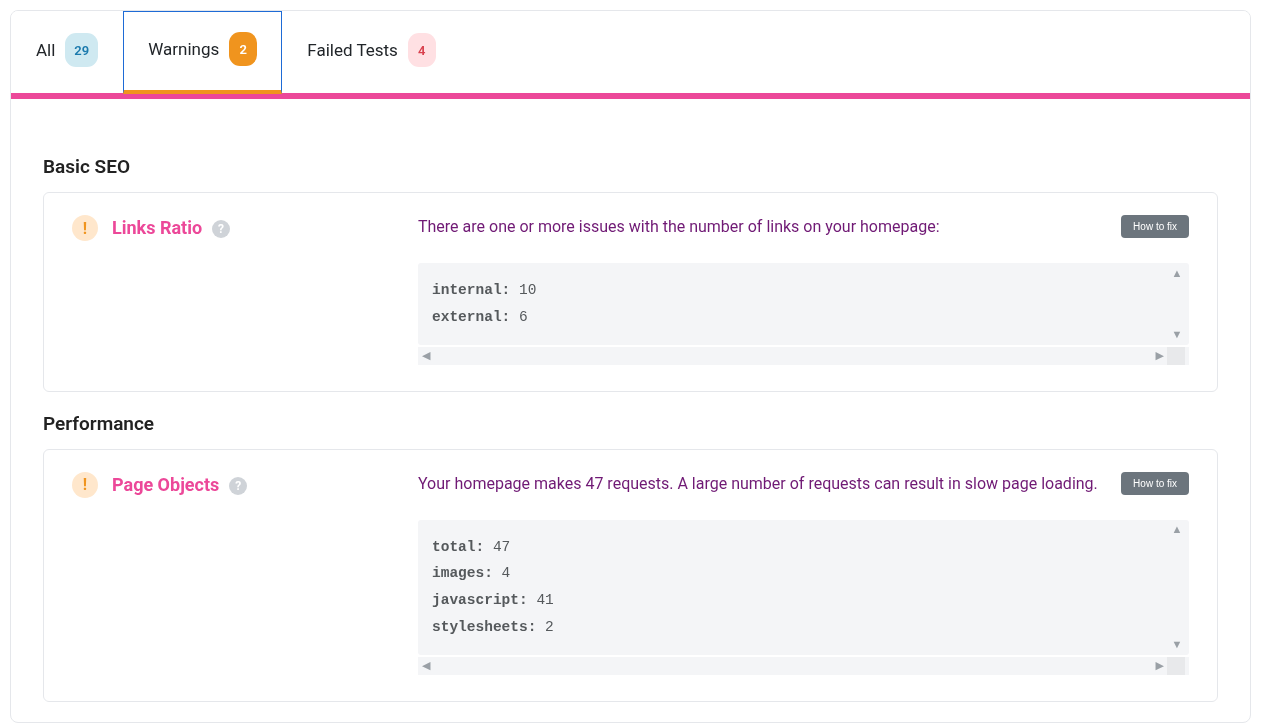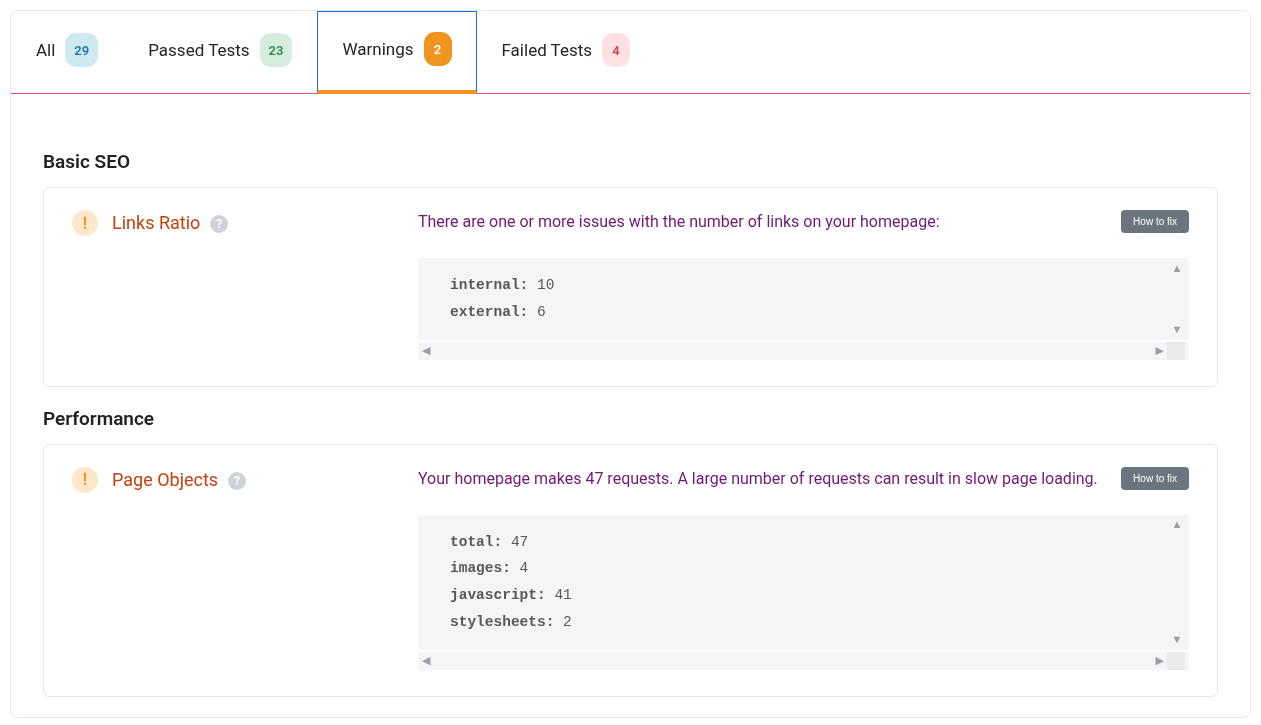--- a/index.html
+++ b/index.html
@@ -18,7 +18,7 @@
   }
   .tabs {
     display: flex;
-    border-bottom: 1px solid #ec4899;
+    border-bottom: 6px solid #ec4899;
     background: #fff;
   }
   .tab {

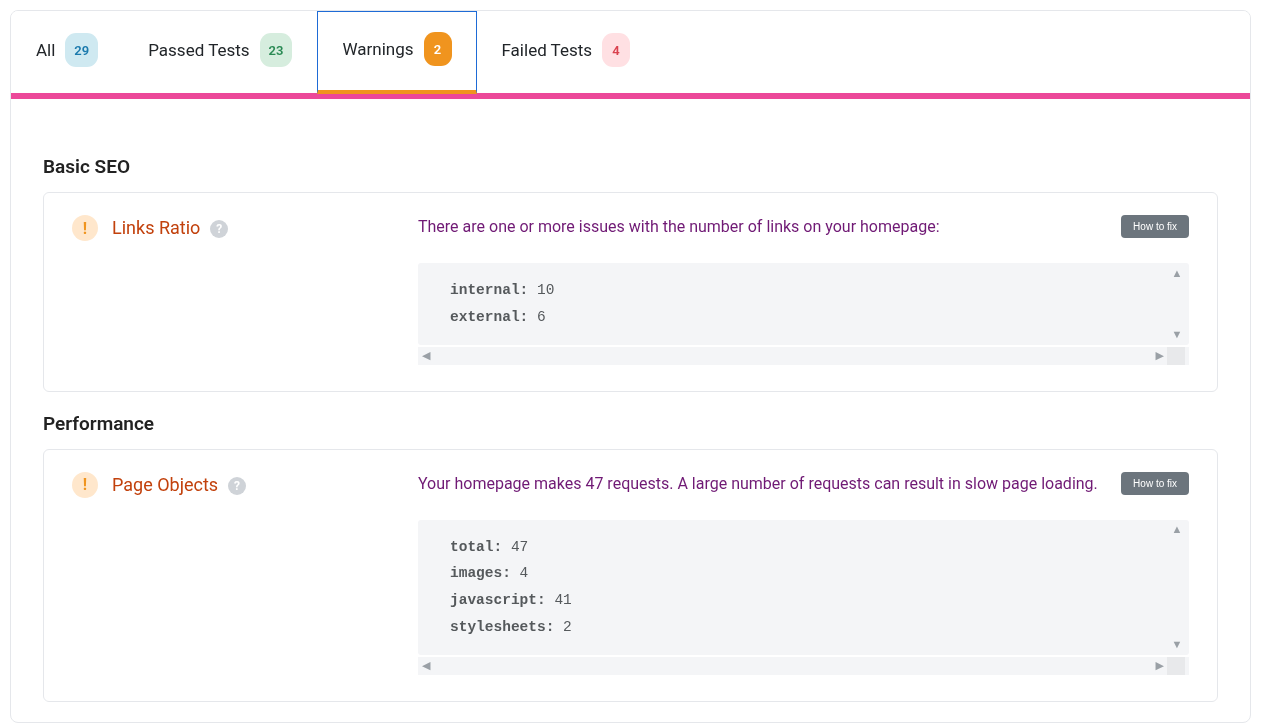--- a/index.html
+++ b/index.html
@@ -182,10 +182,6 @@
       <span>All</span>
       <span class="badge badge-blue">29</span>
     </div>
-    <div class="tab">
-      <span>Passed Tests</span>
-      <span class="badge badge-green">23</span>
-    </div>
     <div class="tab active">
       <span>Warnings</span>
       <span class="badge badge-orange">2</span>

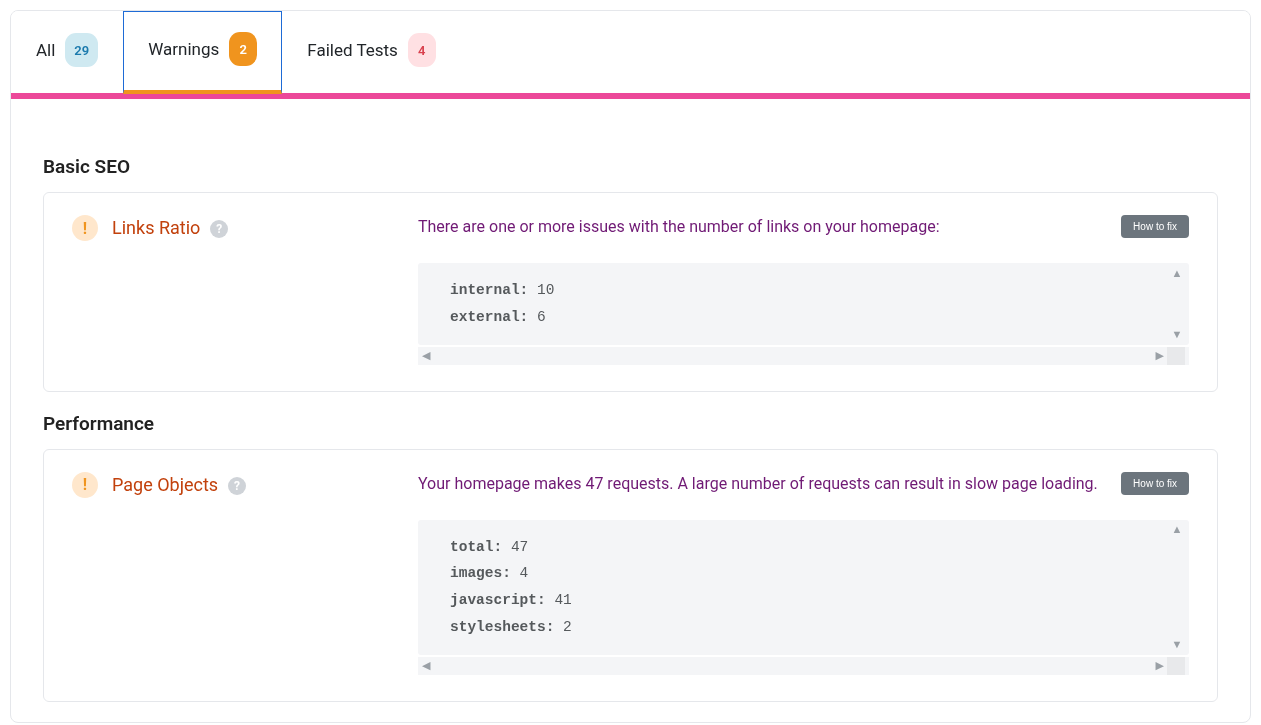--- a/index.html
+++ b/index.html
@@ -89,8 +89,8 @@
   }
   .card-title {
     font-size: 18px;
-    font-weight: 400;
-    color: #c2410c;
+    font-weight: 700;
+    color: #ec4899;
   }
   .help-icon {
     width: 18px; height: 18px;

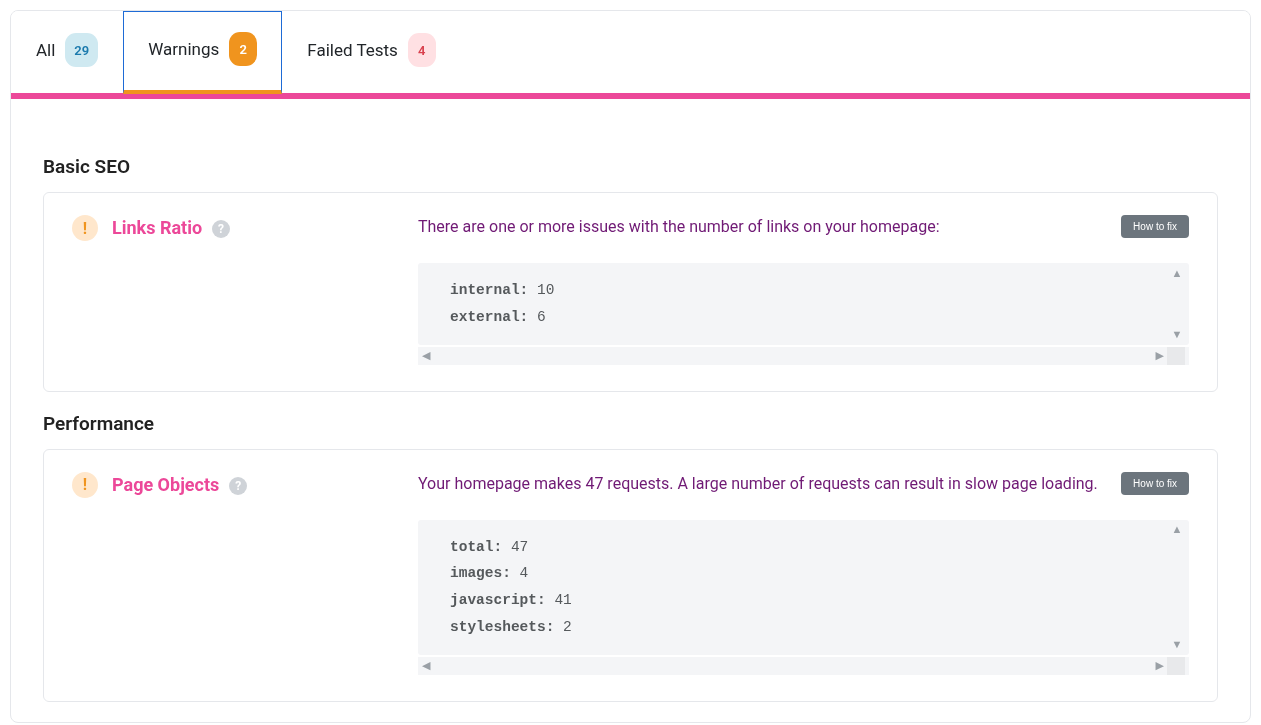--- a/index.html
+++ b/index.html
@@ -137,7 +137,7 @@
     overflow-x: auto;
     scrollbar-width: none;
   }
-  .codeblock-inner .k { font-weight: 700; color: #55595c; margin-left: 18px; }
+  .codeblock-inner .k { font-weight: 700; color: #55595c; }
   .scroll-up, .scroll-down {
     position: absolute;
     right: 6px;

